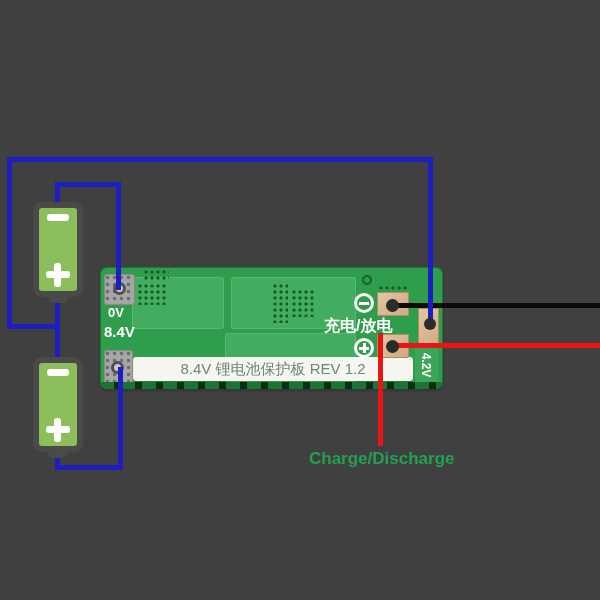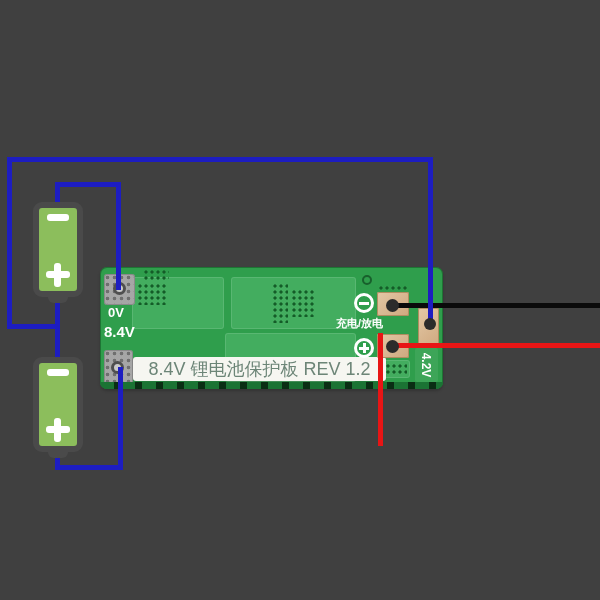--- a/index.html
+++ b/index.html
@@ -124,7 +124,7 @@
         <div class="v"></div>
     </div>
 
-    <div class="pcb-text" style="left:236px;top:51px;font-size:11px;">充电/放电</div>
+    <div class="pcb-text" style="left:224px;top:51px;font-size:16px;">充电/放电</div>
 
     <div class="copper-pad" style="left:277px;top:25px;width:32px;height:24px;"></div>
     <div class="copper-pad" style="left:277px;top:67px;width:32px;height:24px;"></div>

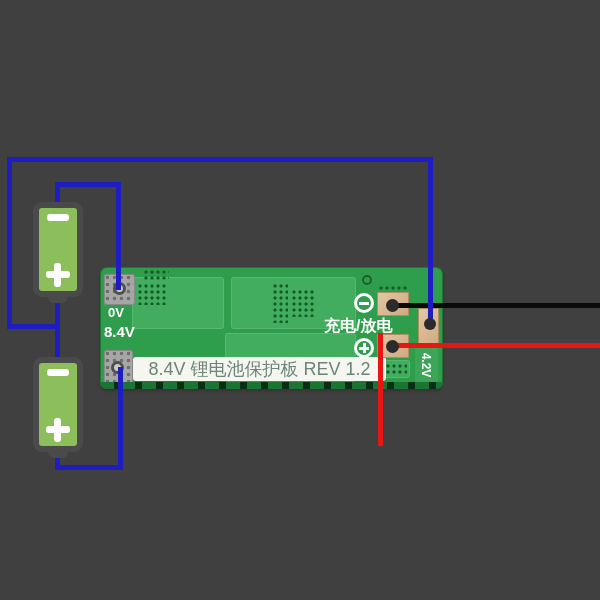--- a/index.html
+++ b/index.html
@@ -67,9 +67,9 @@
     border:2px solid #18602c;box-sizing:border-box;
   }
   #white-label{
-    position:absolute;left:33px;top:90px;width:253px;height:24px;
+    position:absolute;left:33px;top:90px;width:280px;height:24px;
     background:#f6f6f1;border-radius:3px;
-    color:#6c8577;font-size:18px;line-height:24px;text-align:center;
+    color:#6c8577;font-size:15px;line-height:24px;text-align:center;
     white-space:nowrap;box-shadow:0 1px 1px rgba(0,0,0,.25);
   }
   #strip42{

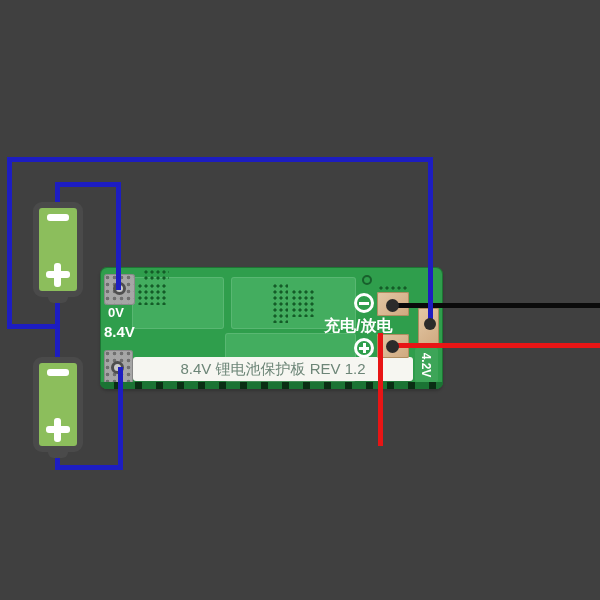--- a/index.html
+++ b/index.html
@@ -174,6 +174,7 @@
       </div>
   </div>
 
+  <div class="annot" style="left:309px;top:449px;font-size:17px;">Charge/Discharge</div>
 
 </div>
 

